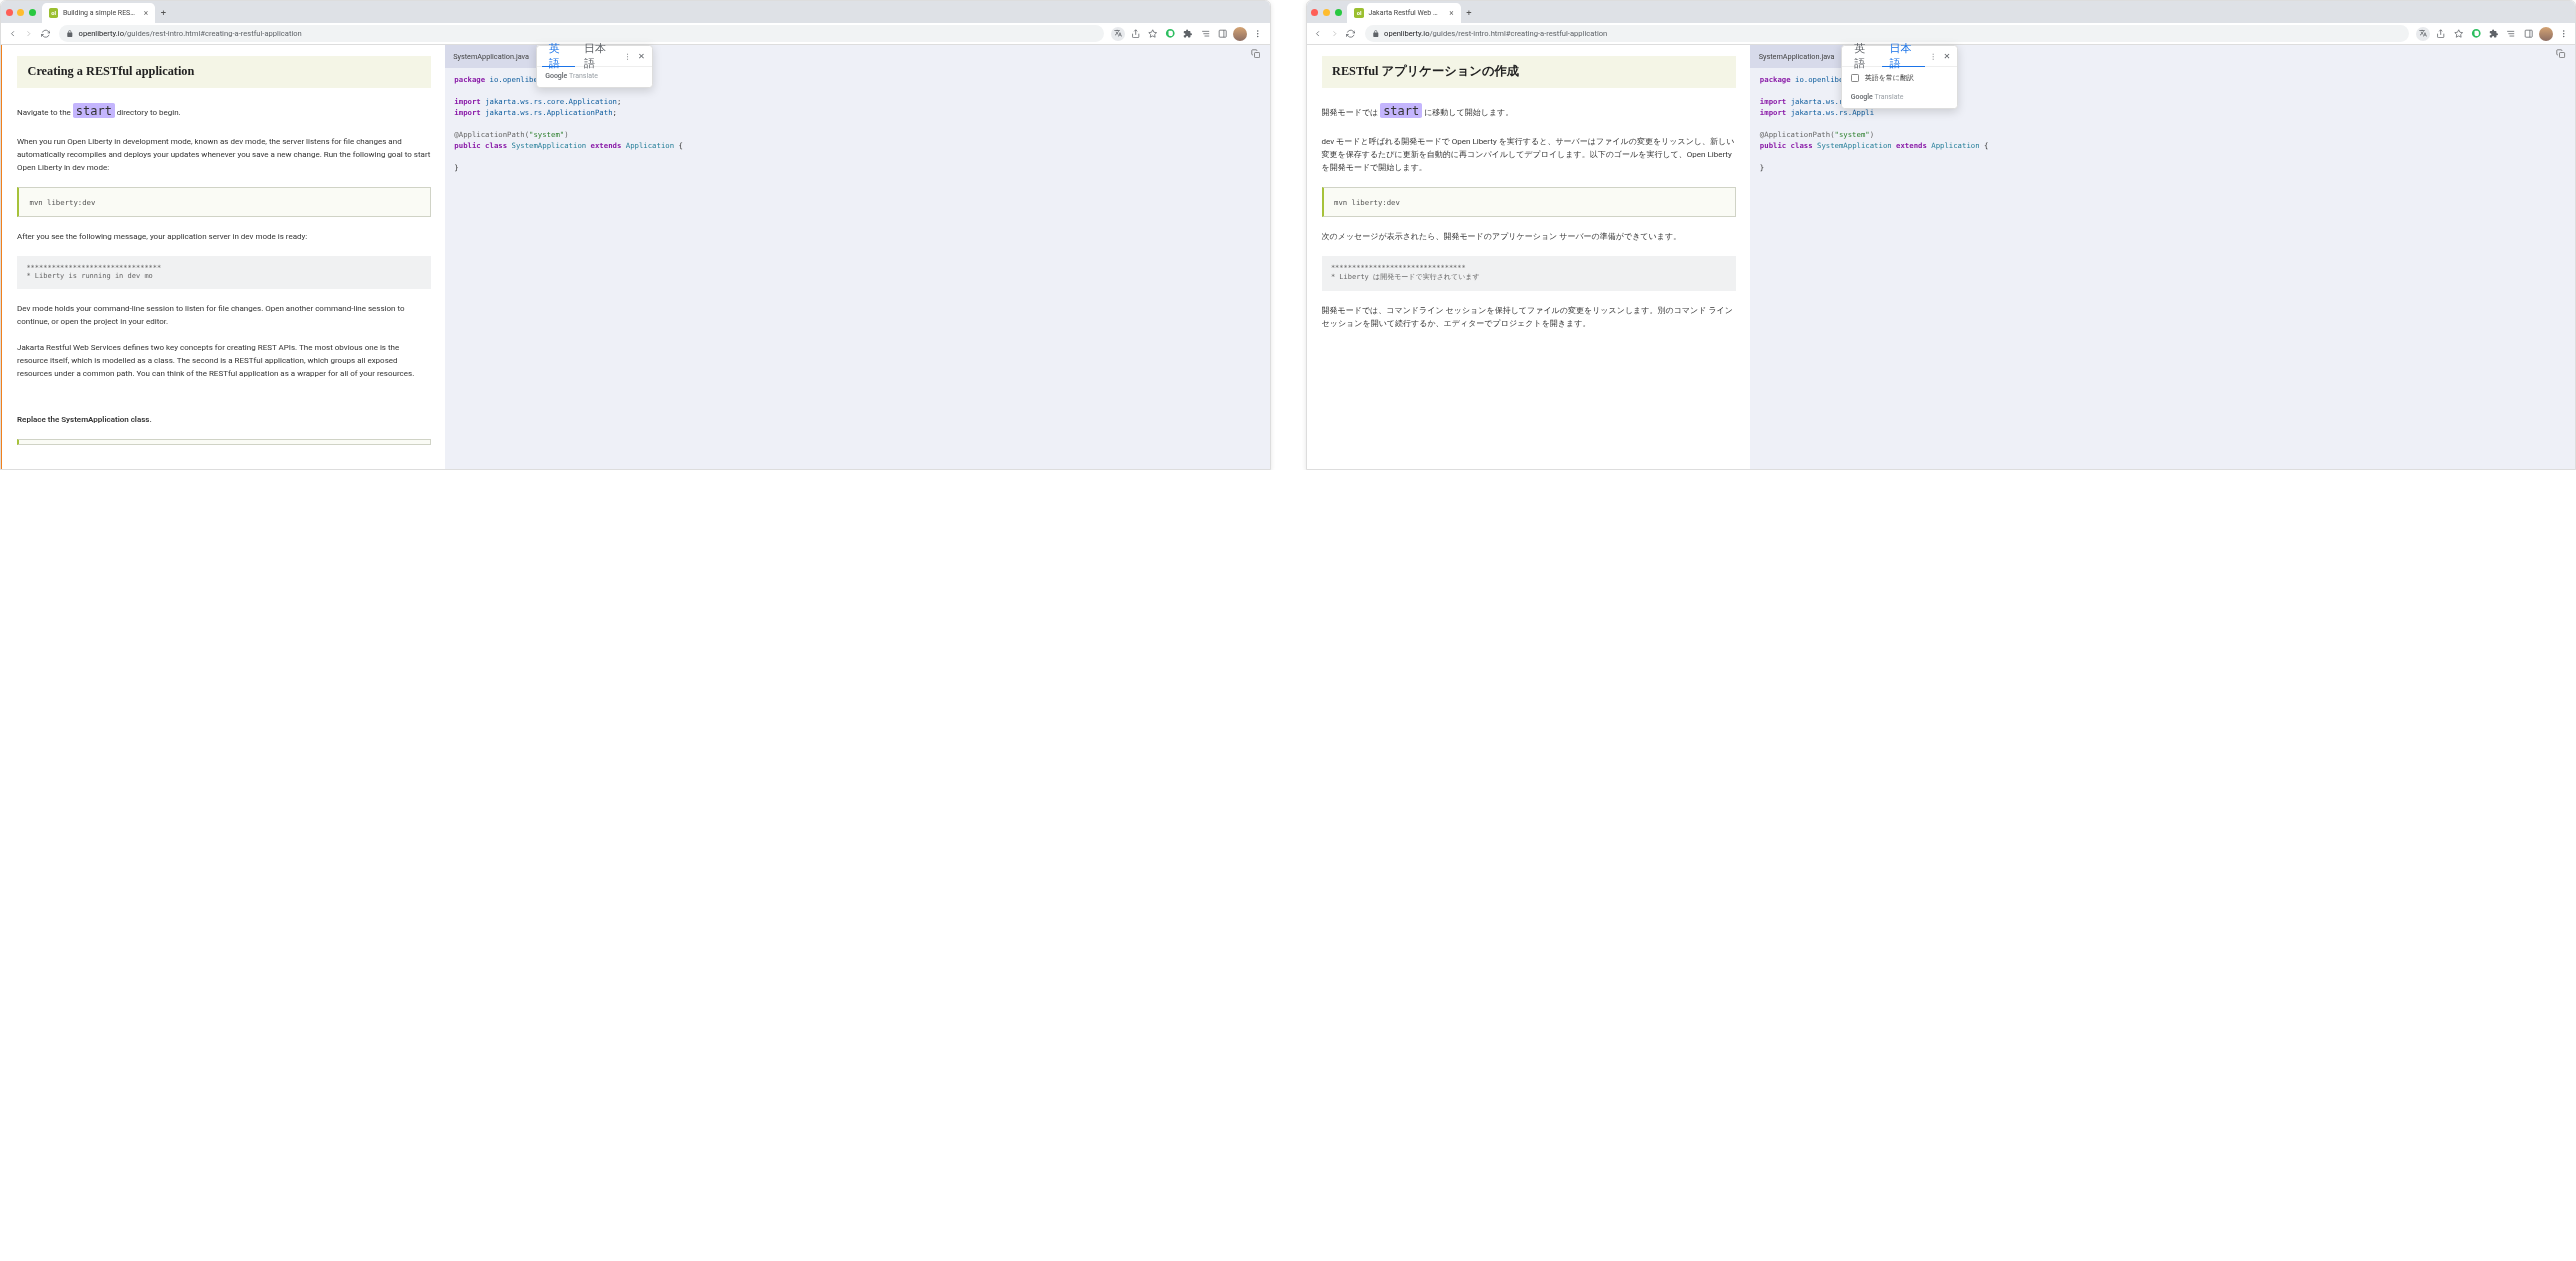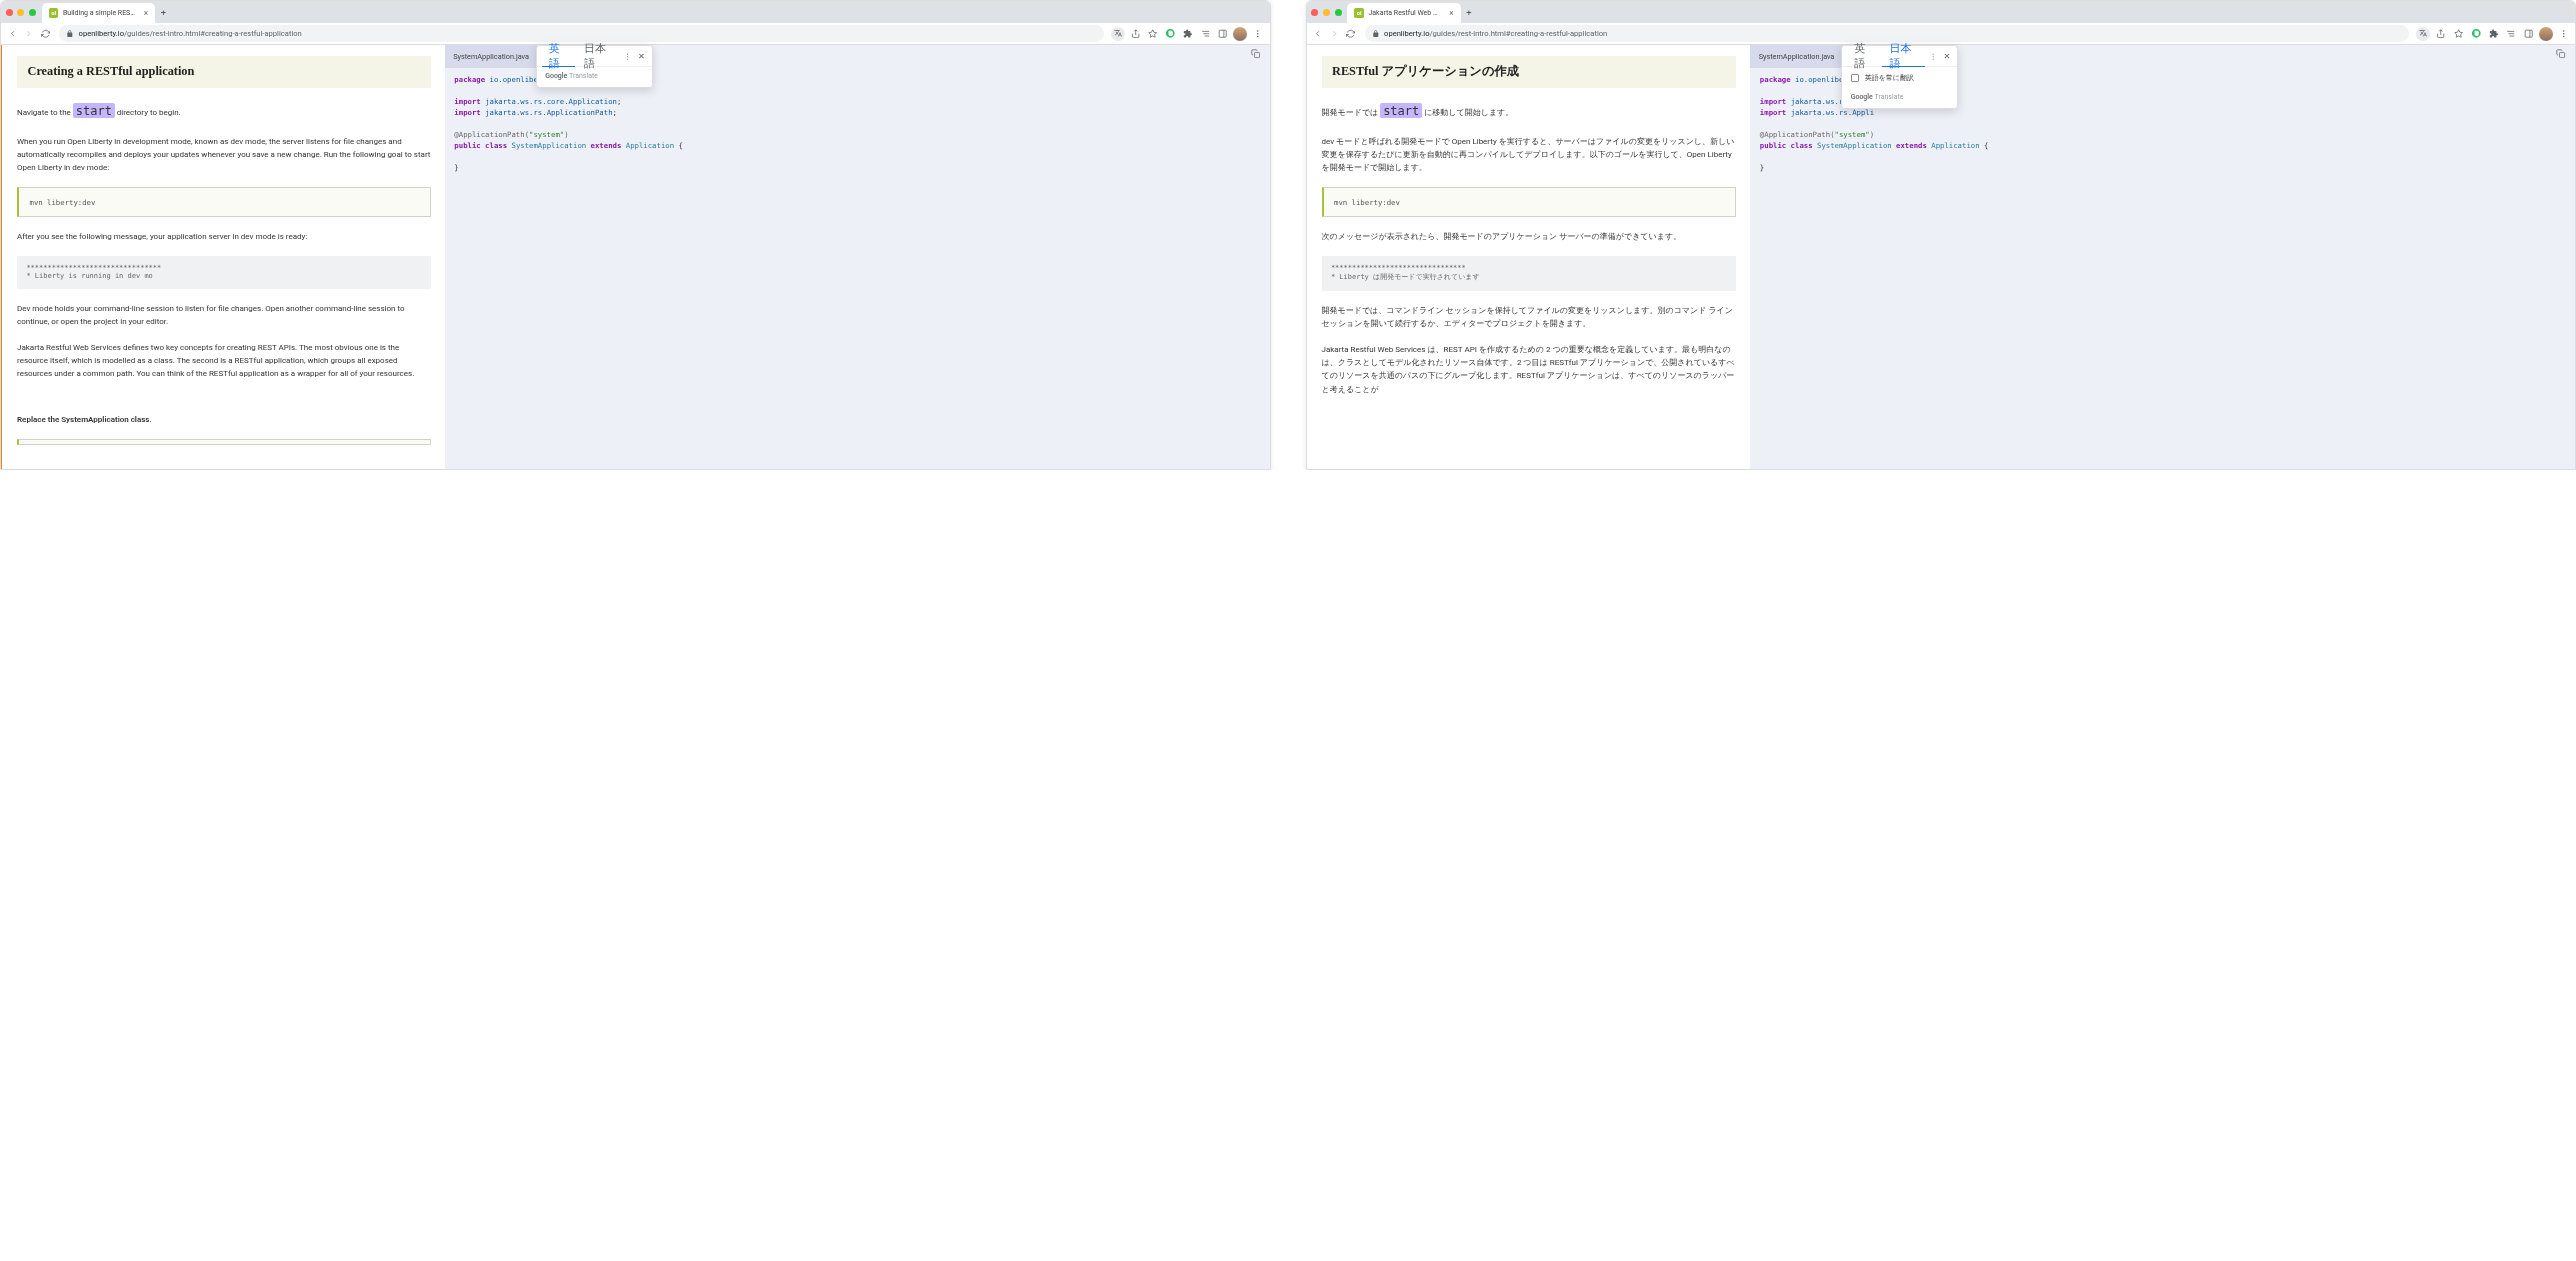--- a/index.html
+++ b/index.html
@@ -303,7 +303,6 @@
             <div>* Liberty は開発モードで実行されています</div>
           </div>
         <p class="para">開発モードでは、コマンドライン セッションを保持してファイルの変更をリッスンします。別のコマンド ライン セッションを開いて続行するか、エディターでプロジェクトを開きます。</p>
-        <p class="para">Jakarta Restful Web Services は、REST API を作成するための 2 つの重要な概念を定義しています。最も明白なのは、クラスとしてモデル化されたリソース自体です。2 つ目は RESTful アプリケーションで、公開されているすべてのリソースを共通のパスの下にグループ化します。RESTful アプリケーションは、すべてのリソースのラッパーと考えることが</p>
       </div>
       <div class="code-pane">
         <div class="code-tabs">

